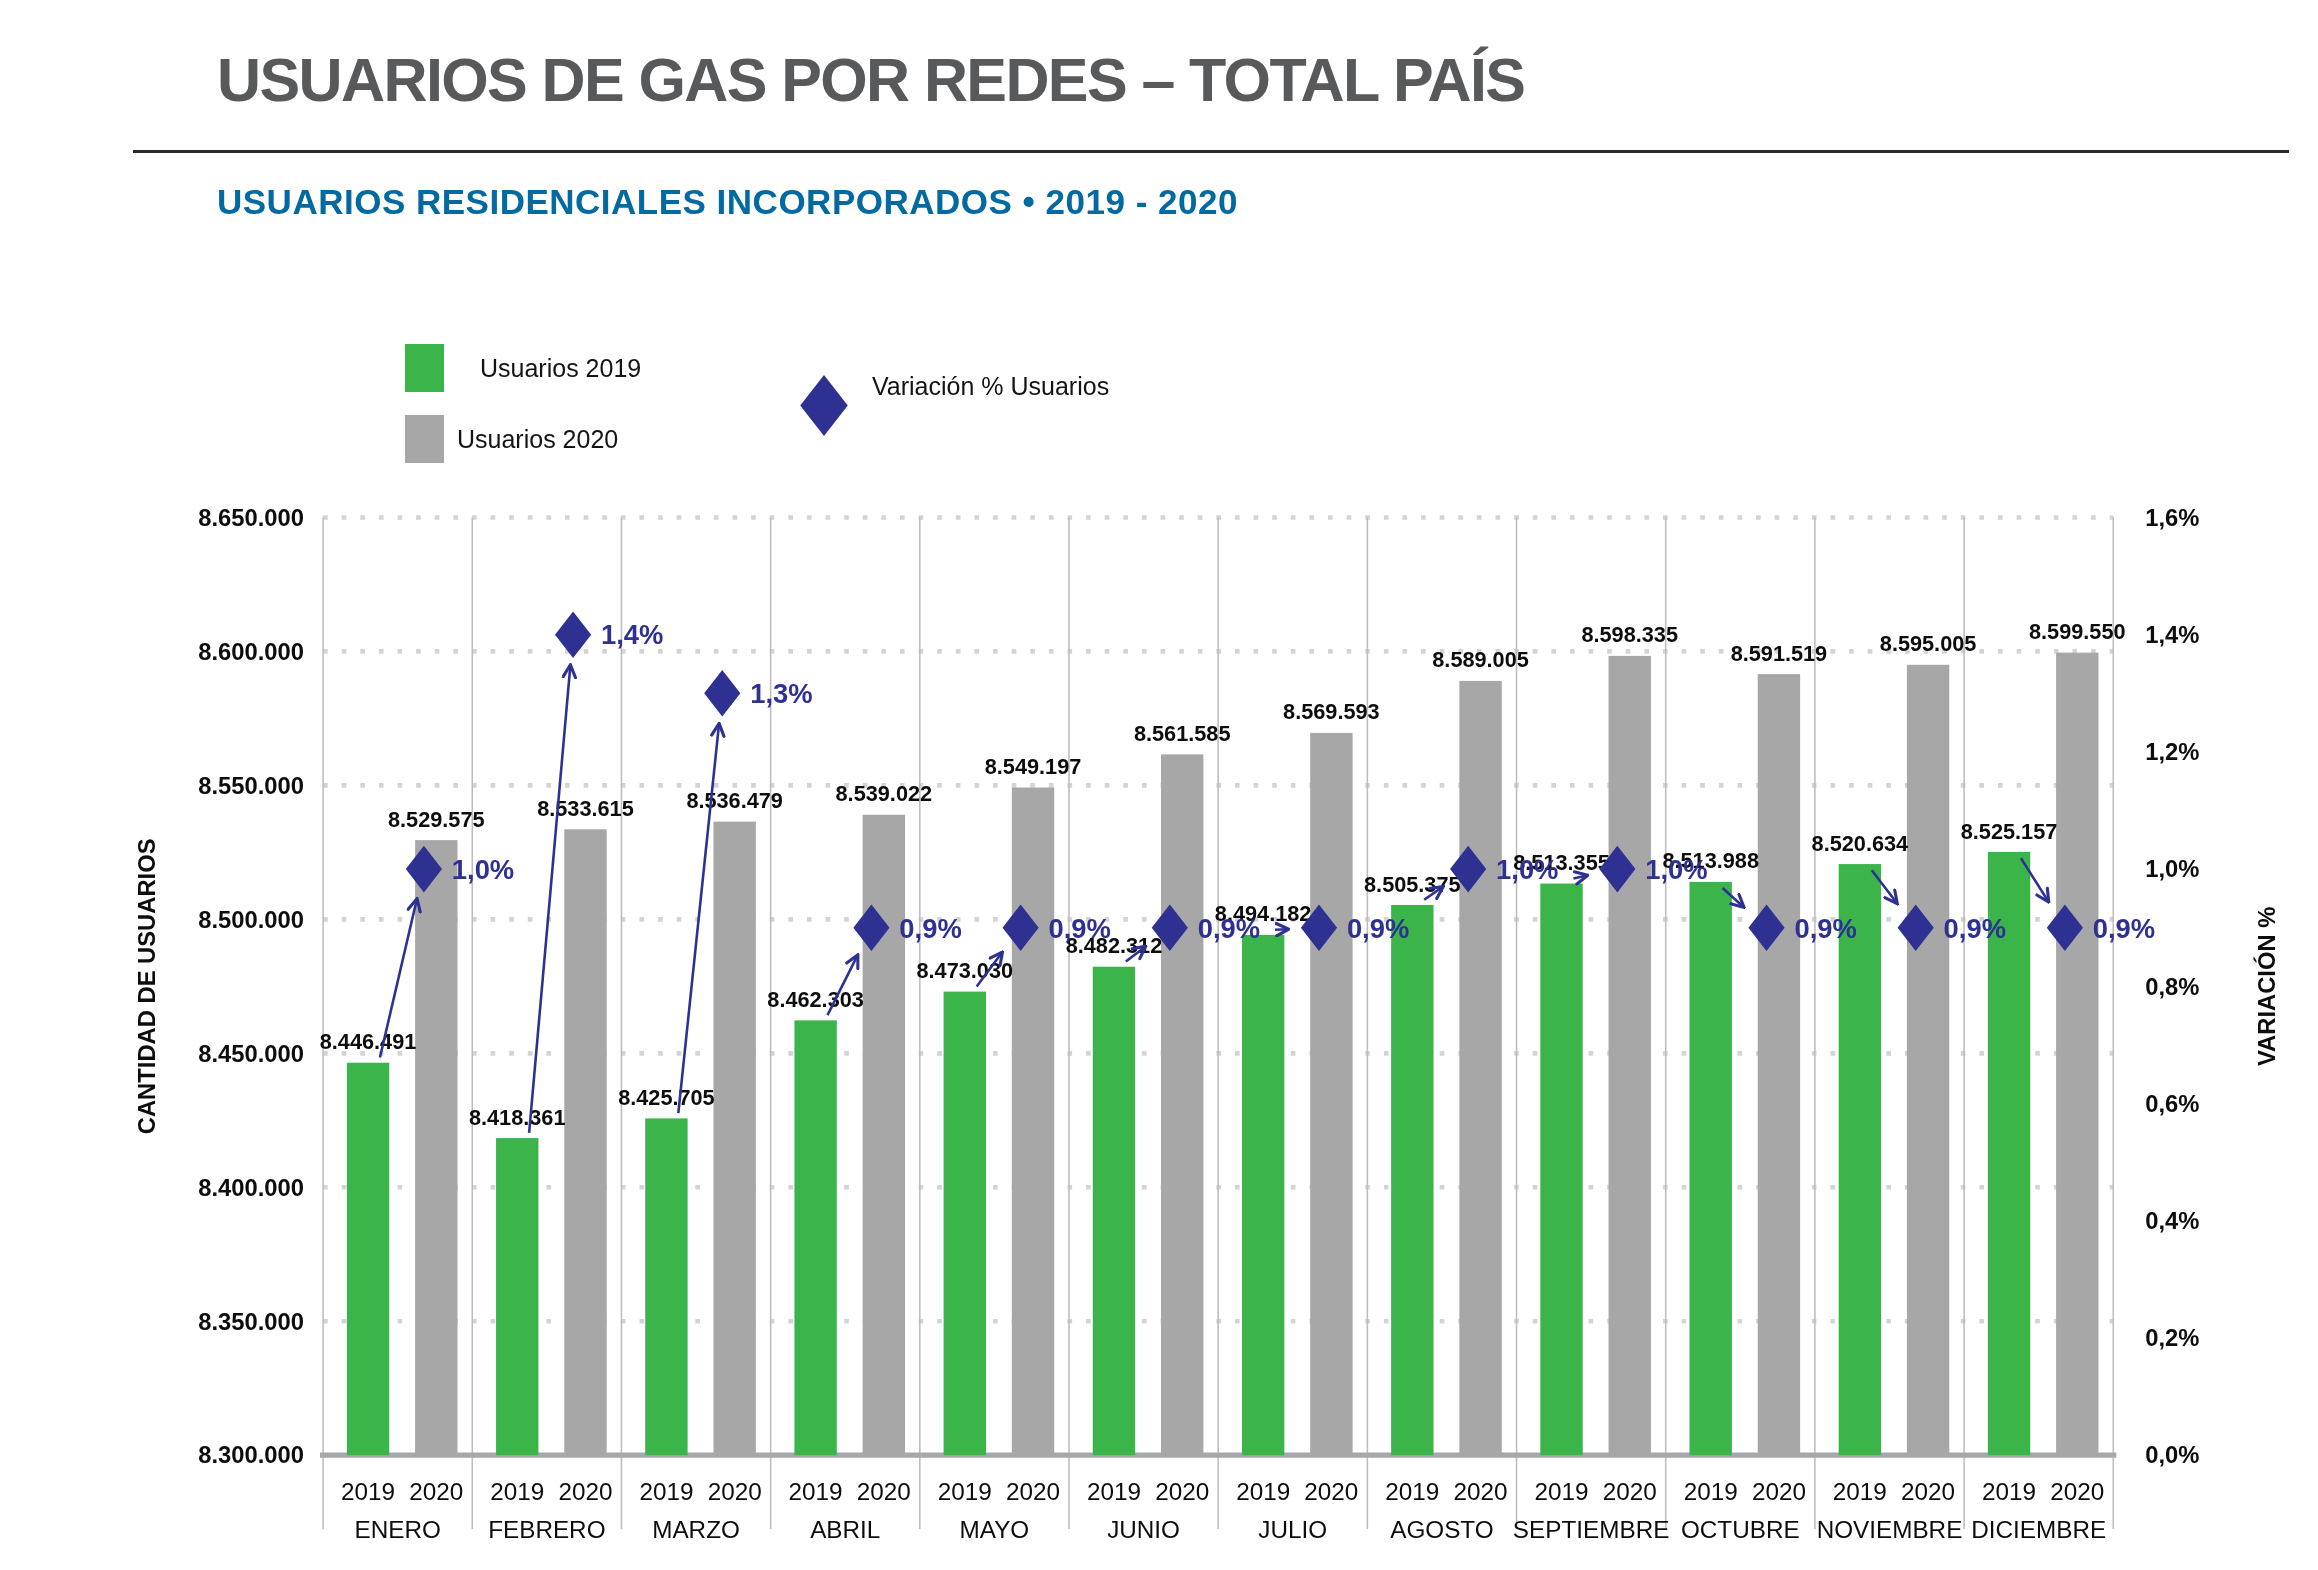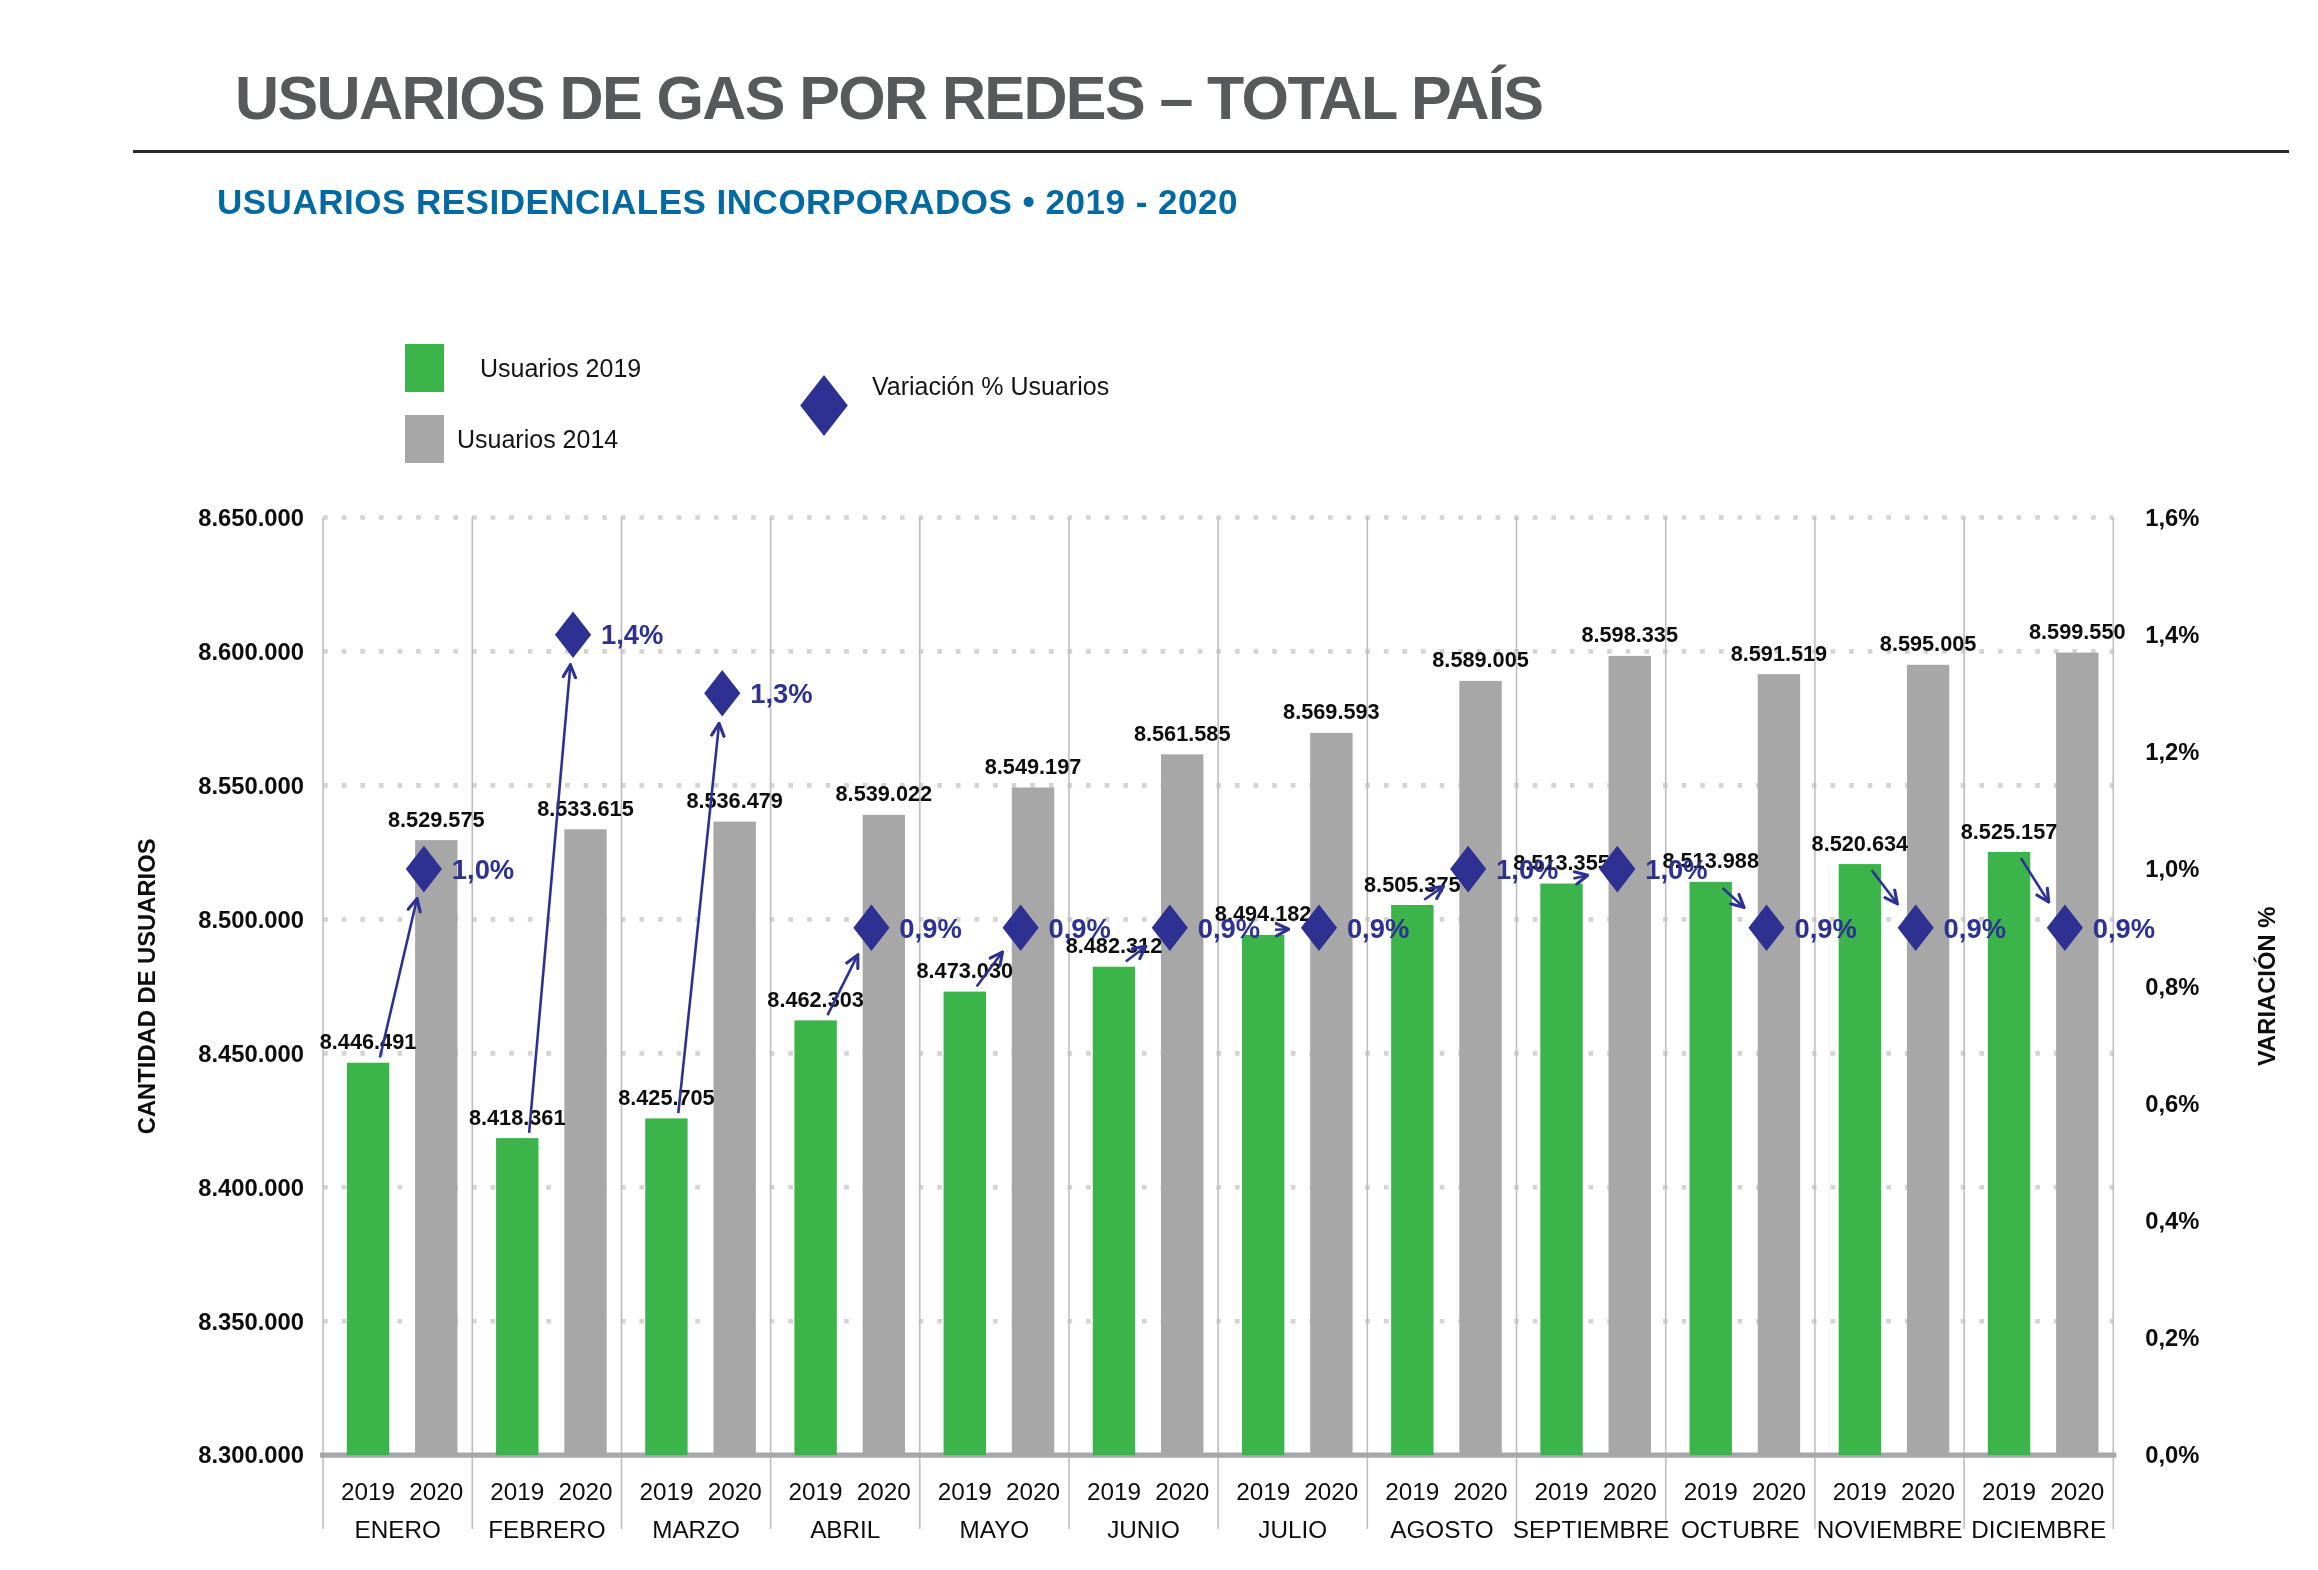--- a/index.html
+++ b/index.html
@@ -5,7 +5,7 @@
   html,body{margin:0;padding:0;background:#fff;width:2319px;height:1571px;overflow:hidden;
     font-family:"Liberation Sans",sans-serif;}
   .page{position:absolute;inset:0;width:2319px;height:1571px;background:#fff;}
-  .title{position:absolute;left:217px;top:45px;margin:18px;font-size:61px;font-weight:700;
+  .title{position:absolute;left:217px;top:45px;margin:0;font-size:61px;font-weight:700;
     letter-spacing:-1.6px;color:#58595B;white-space:nowrap;}
   .rule{position:absolute;left:133px;top:150px;width:2156px;height:2.6px;background:#2B2B2B;}
   .subtitle{position:absolute;left:217px;top:182px;margin:0;font-size:35px;font-weight:600;

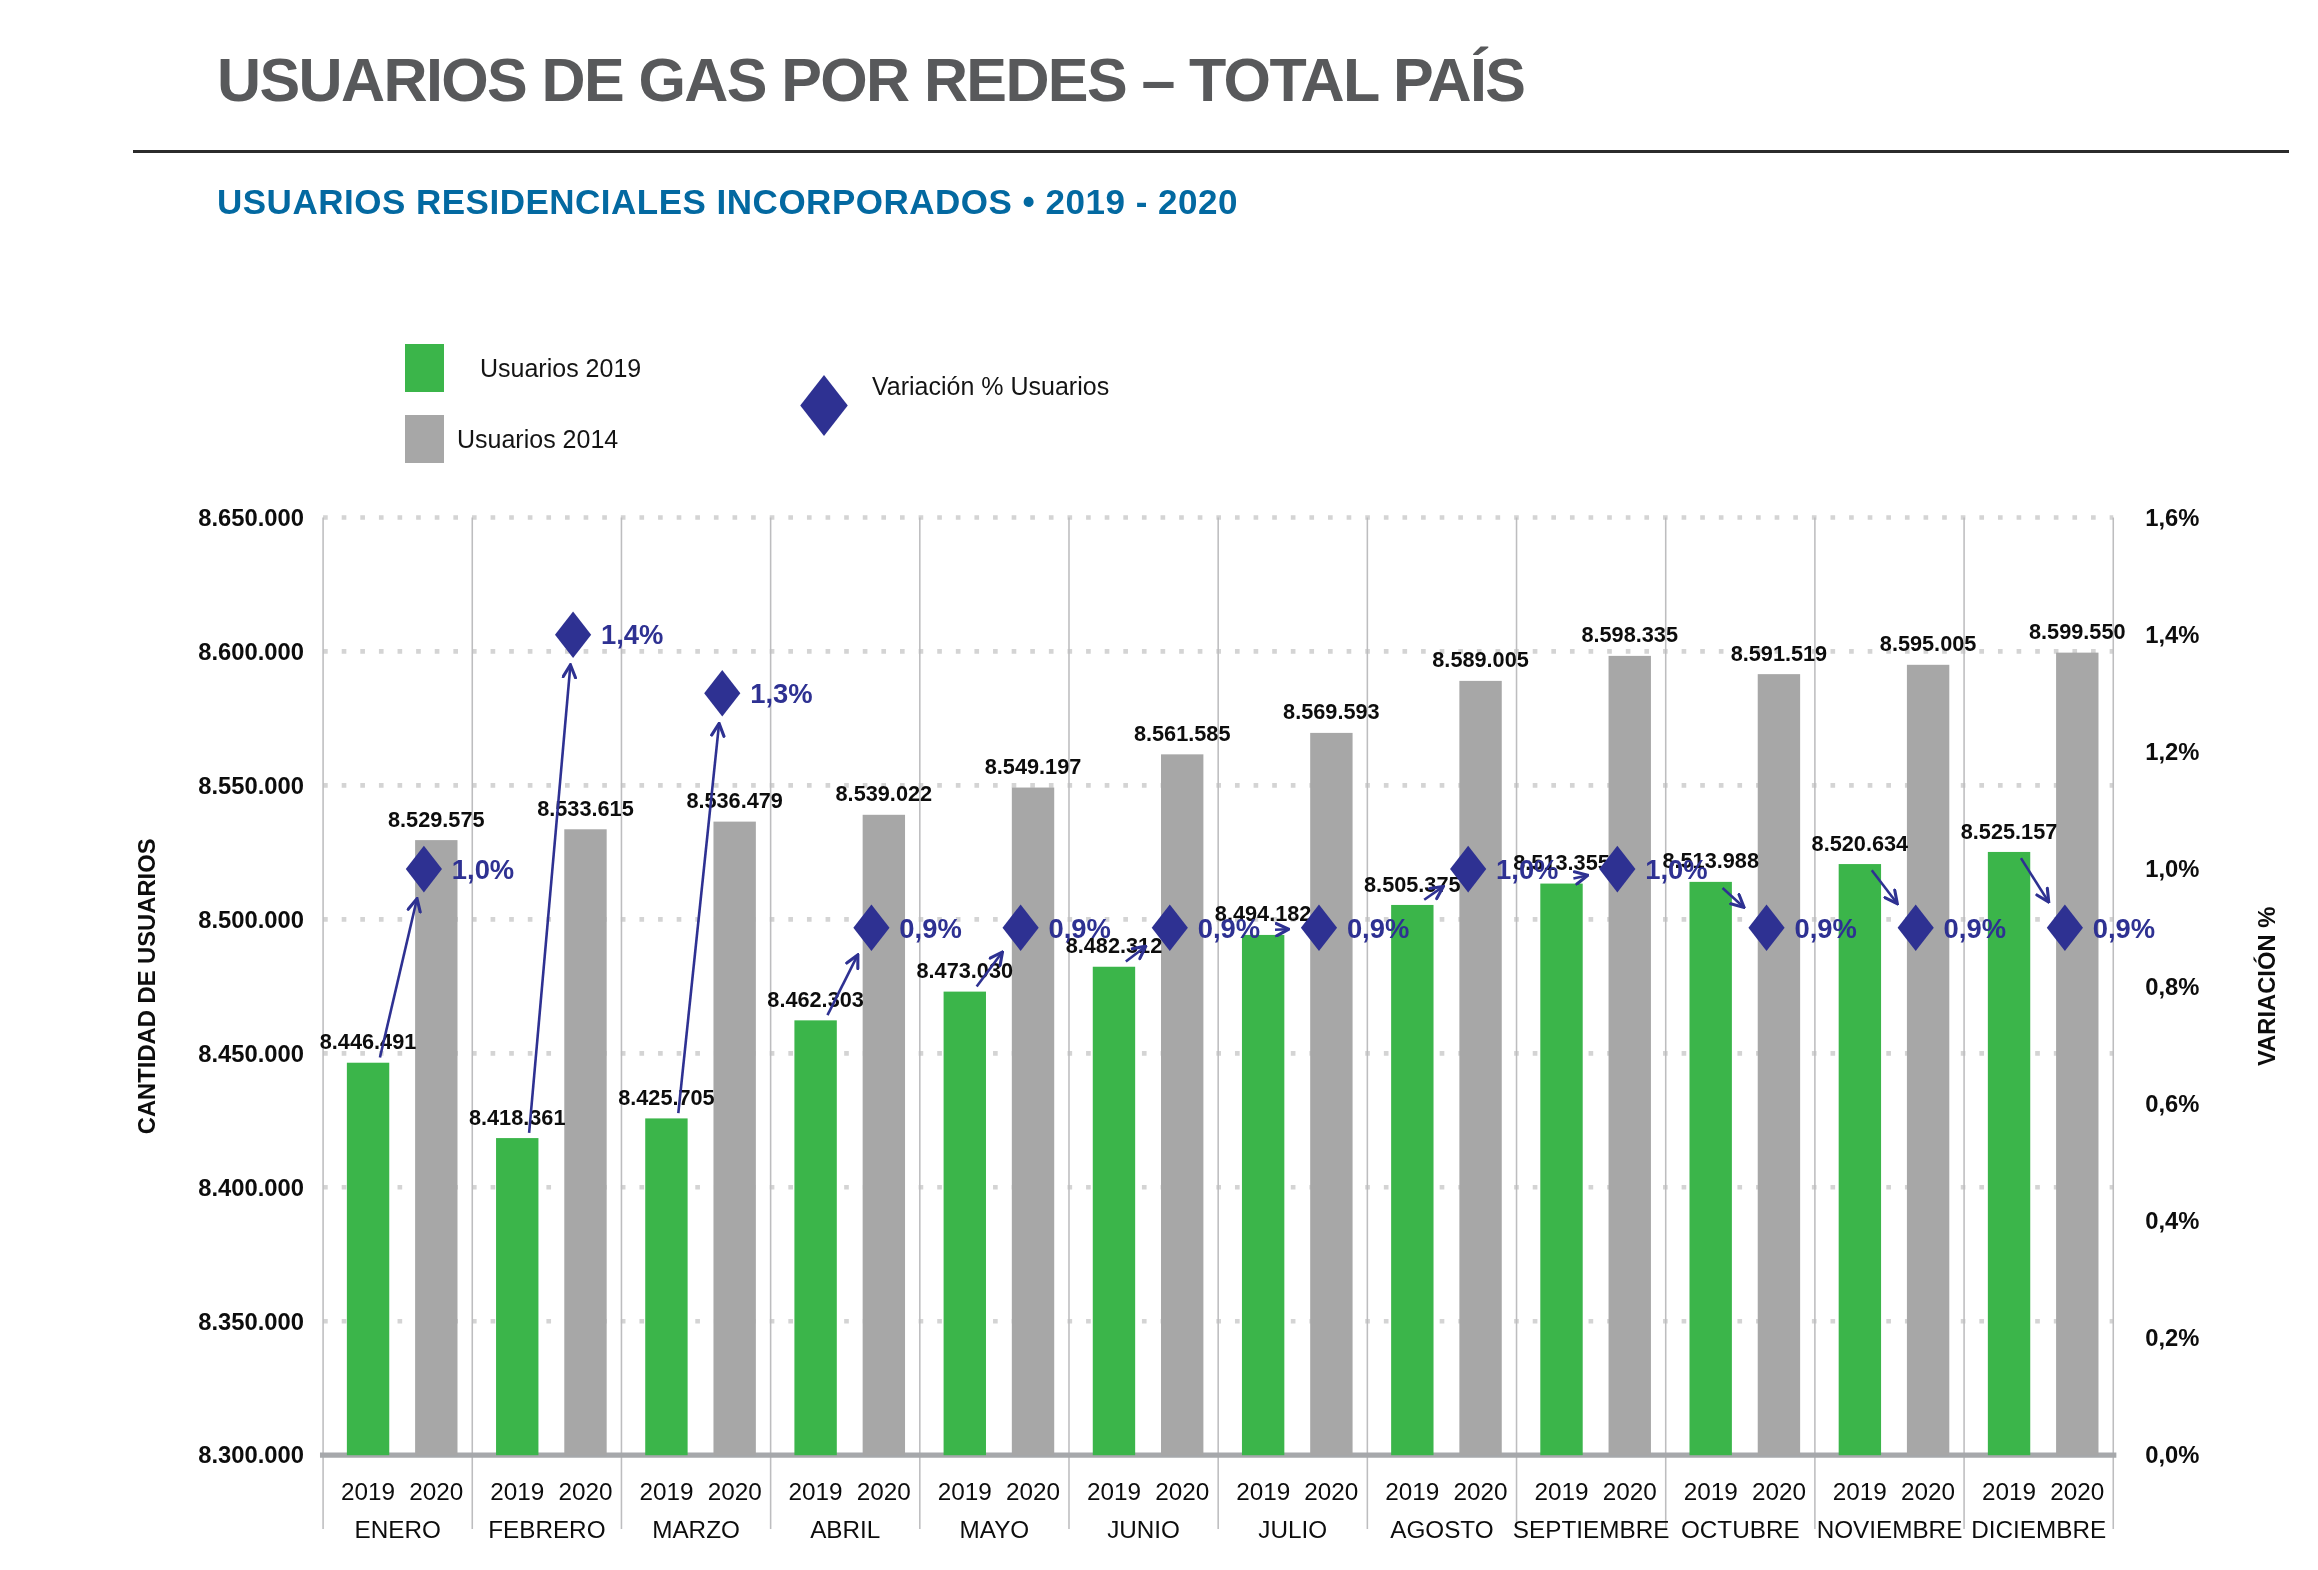--- a/index.html
+++ b/index.html
@@ -34,7 +34,7 @@
     <span class="sw green"></span>
     <span class="ltxt l1">Usuarios 2019</span>
     <span class="sw gray"></span>
-    <span class="ltxt l2">Usuarios 2014</span>
+    <span class="ltxt l2">Usuarios 2020</span>
     <svg class="legend-diamond" width="48" height="61" viewBox="0 0 92 118">
       <polygon points="46,0 92,59 46,118 0,59" fill="#2E3192"></polygon>
     </svg>

